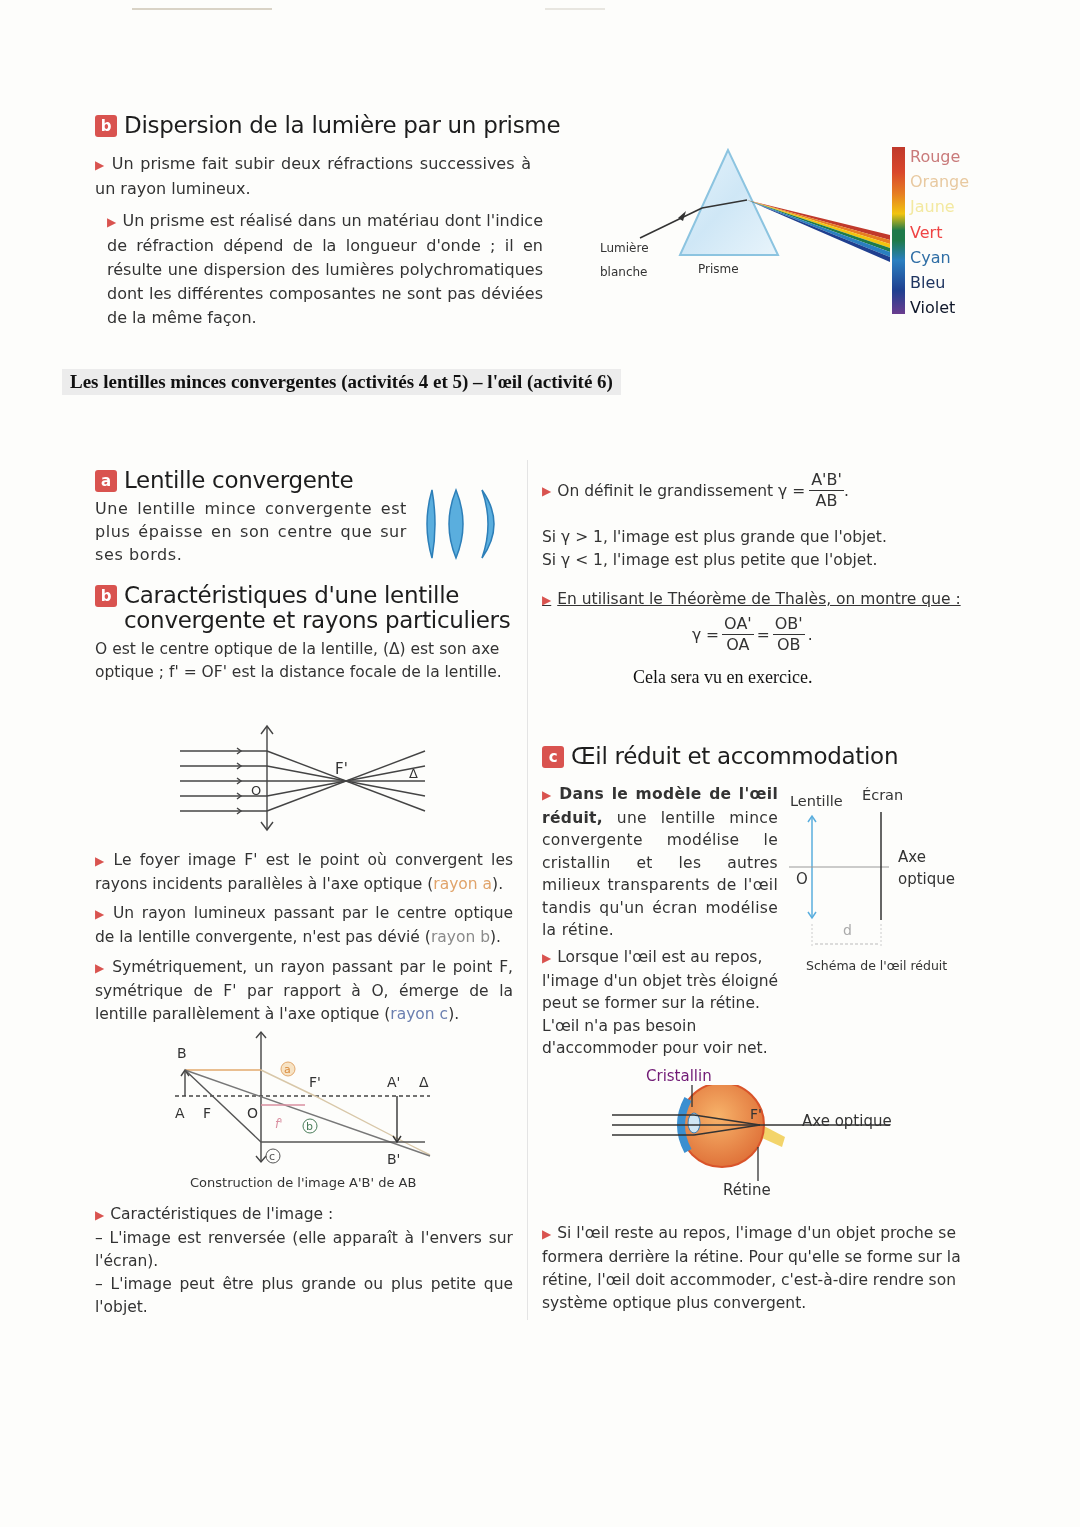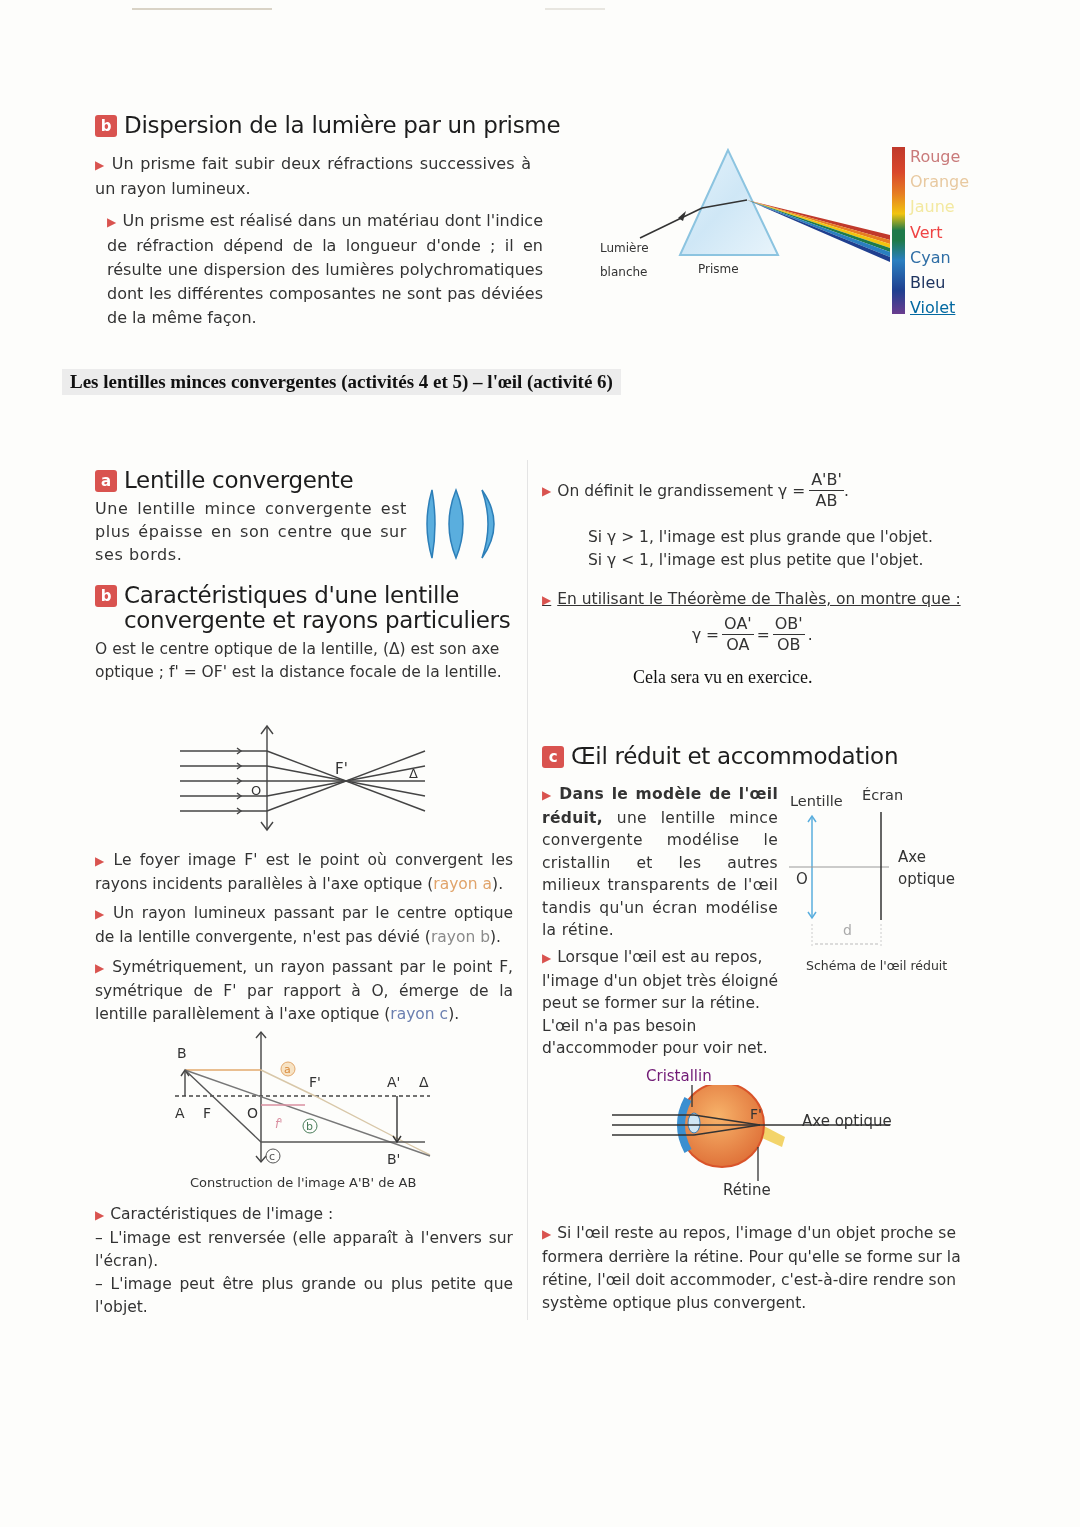--- a/index.html
+++ b/index.html
@@ -73,7 +73,7 @@
   <div style="color:#ef4444;">Vert</div>
   <div style="color:#2f6ea5;">Cyan</div>
   <div style="color:#1f3560;">Bleu</div>
-  <div style="color:#0369a1;text-decoration:underline;">Violet</div>
+  <div style="color:#0f172a;">Violet</div>
 </div>
 
 <div class="abs serifbar" style="left:62px;top:369px;">Les lentilles minces convergentes (activités 4 et 5) – l'œil (activité 6)</div>

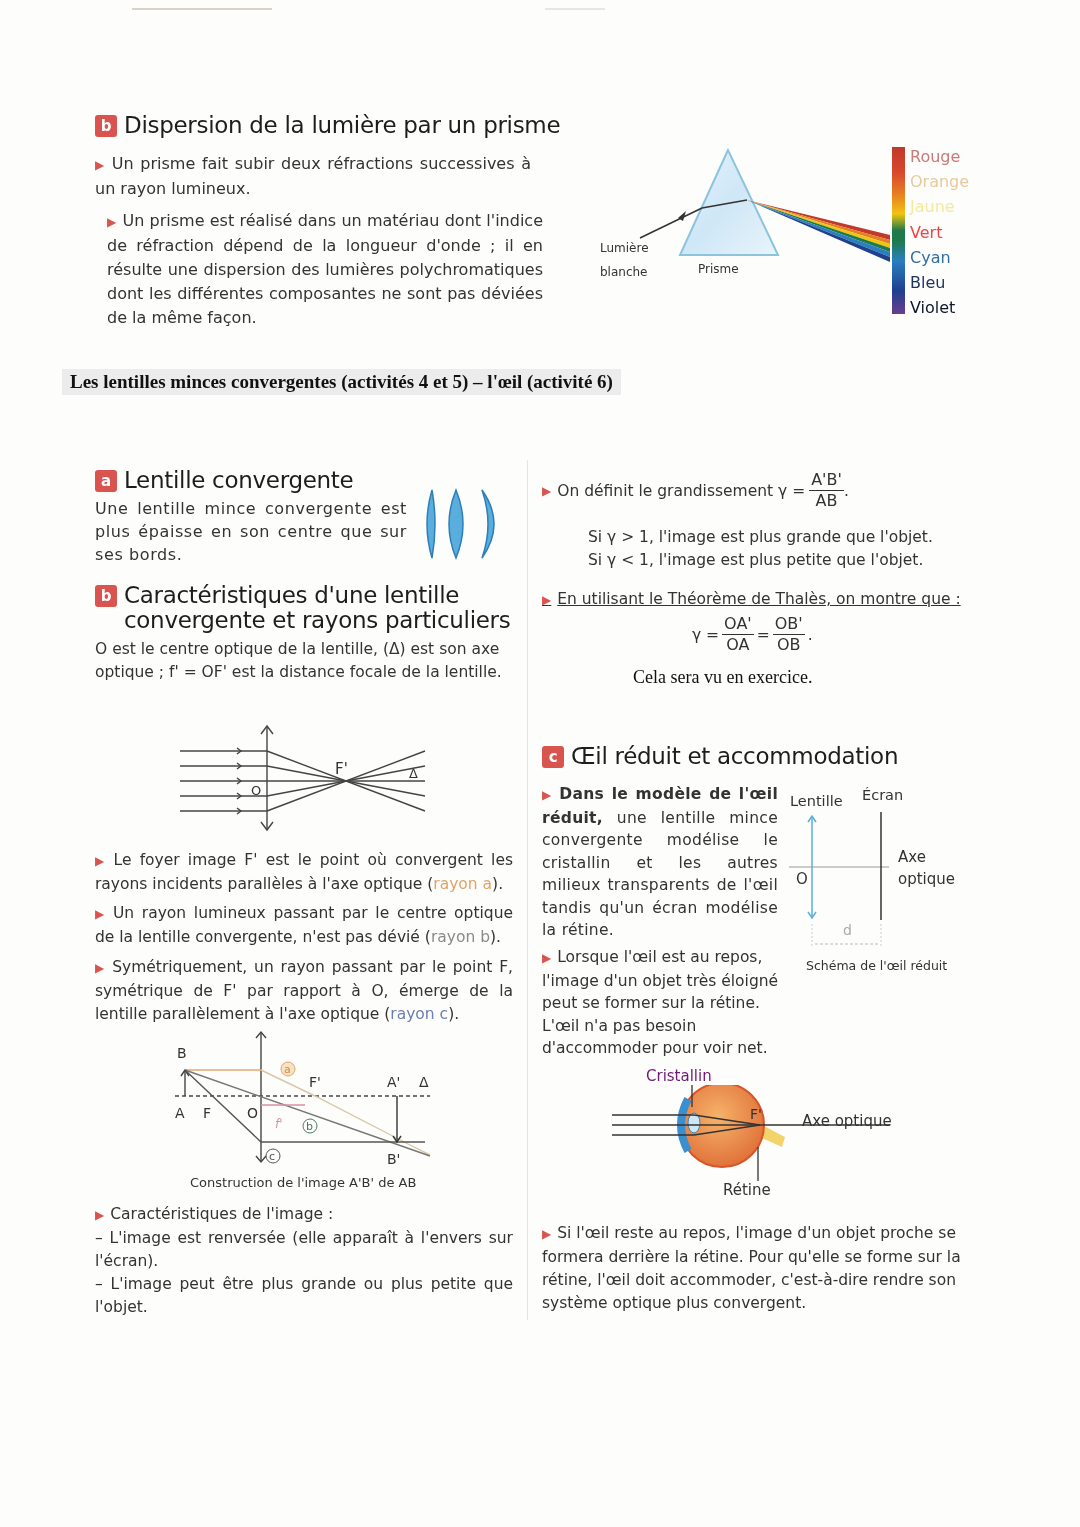--- a/index.html
+++ b/index.html
@@ -184,7 +184,7 @@
   </span>
   <span>.</span>
 </div>
-<div class="abs p" style="left:542px;top:526px;font-size:15.5px;line-height:23px;margin-left:46px;">
+<div class="abs p" style="left:542px;top:526px;font-size:15.5px;line-height:23px;">
   <div>Si γ &gt; 1, l'image est plus grande que l'objet.</div>
   <div>Si γ &lt; 1, l'image est plus petite que l'objet.</div>
 </div>

